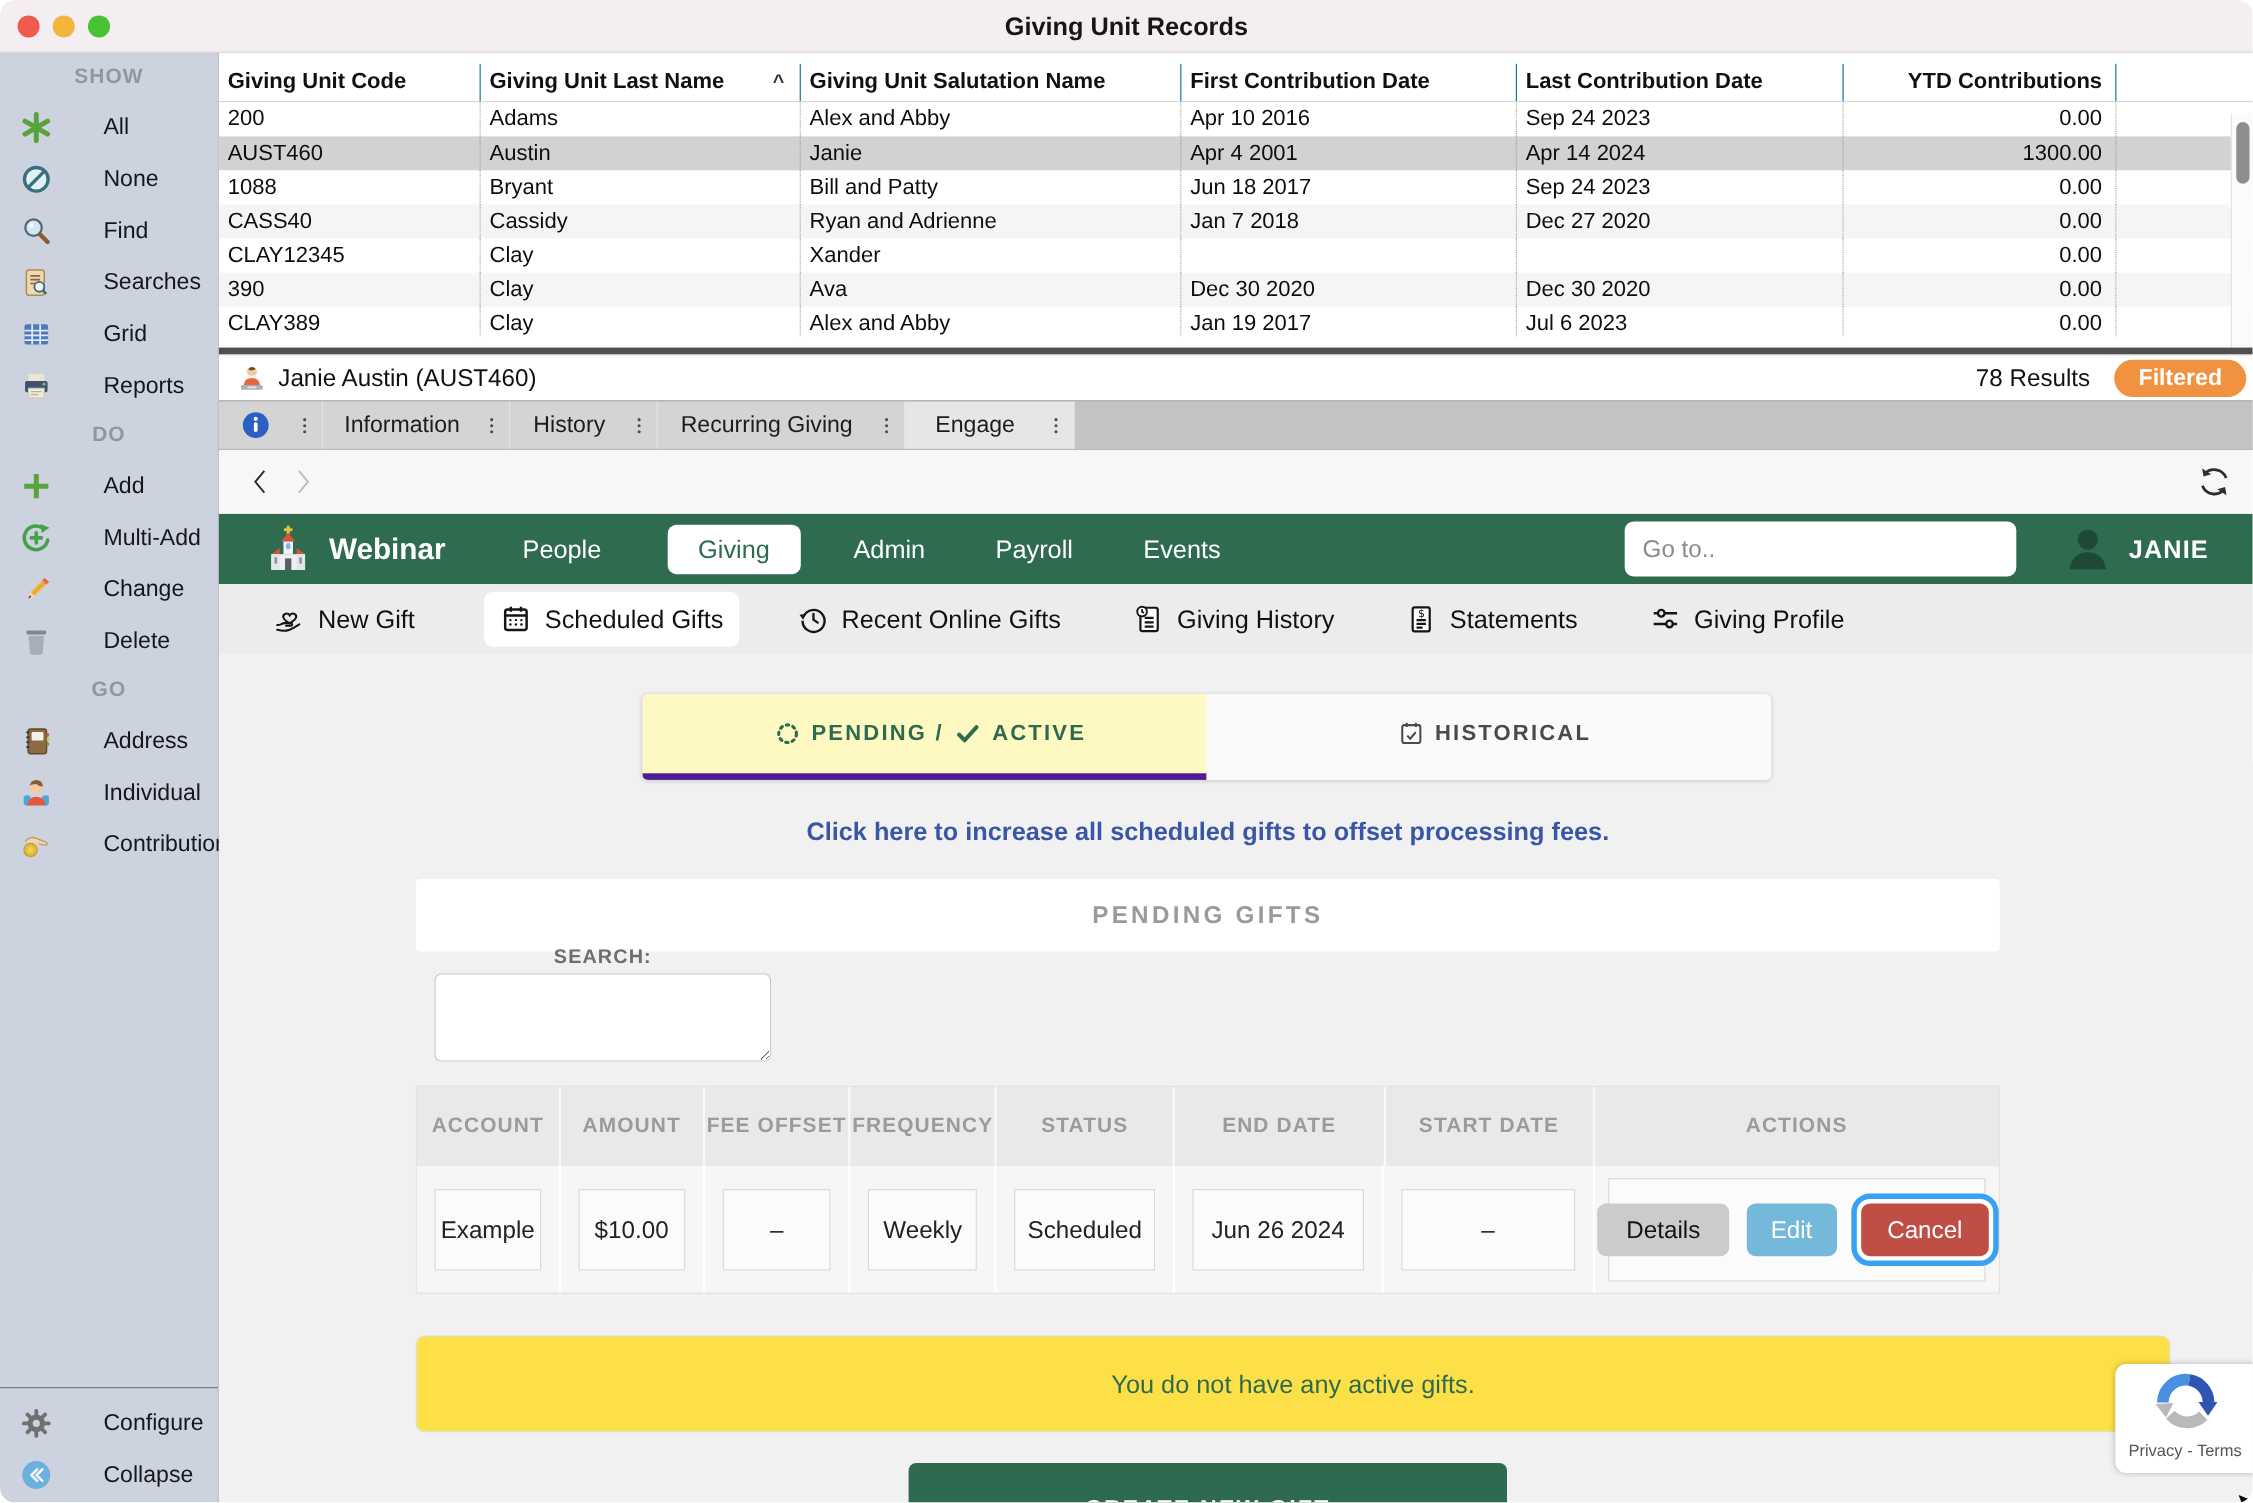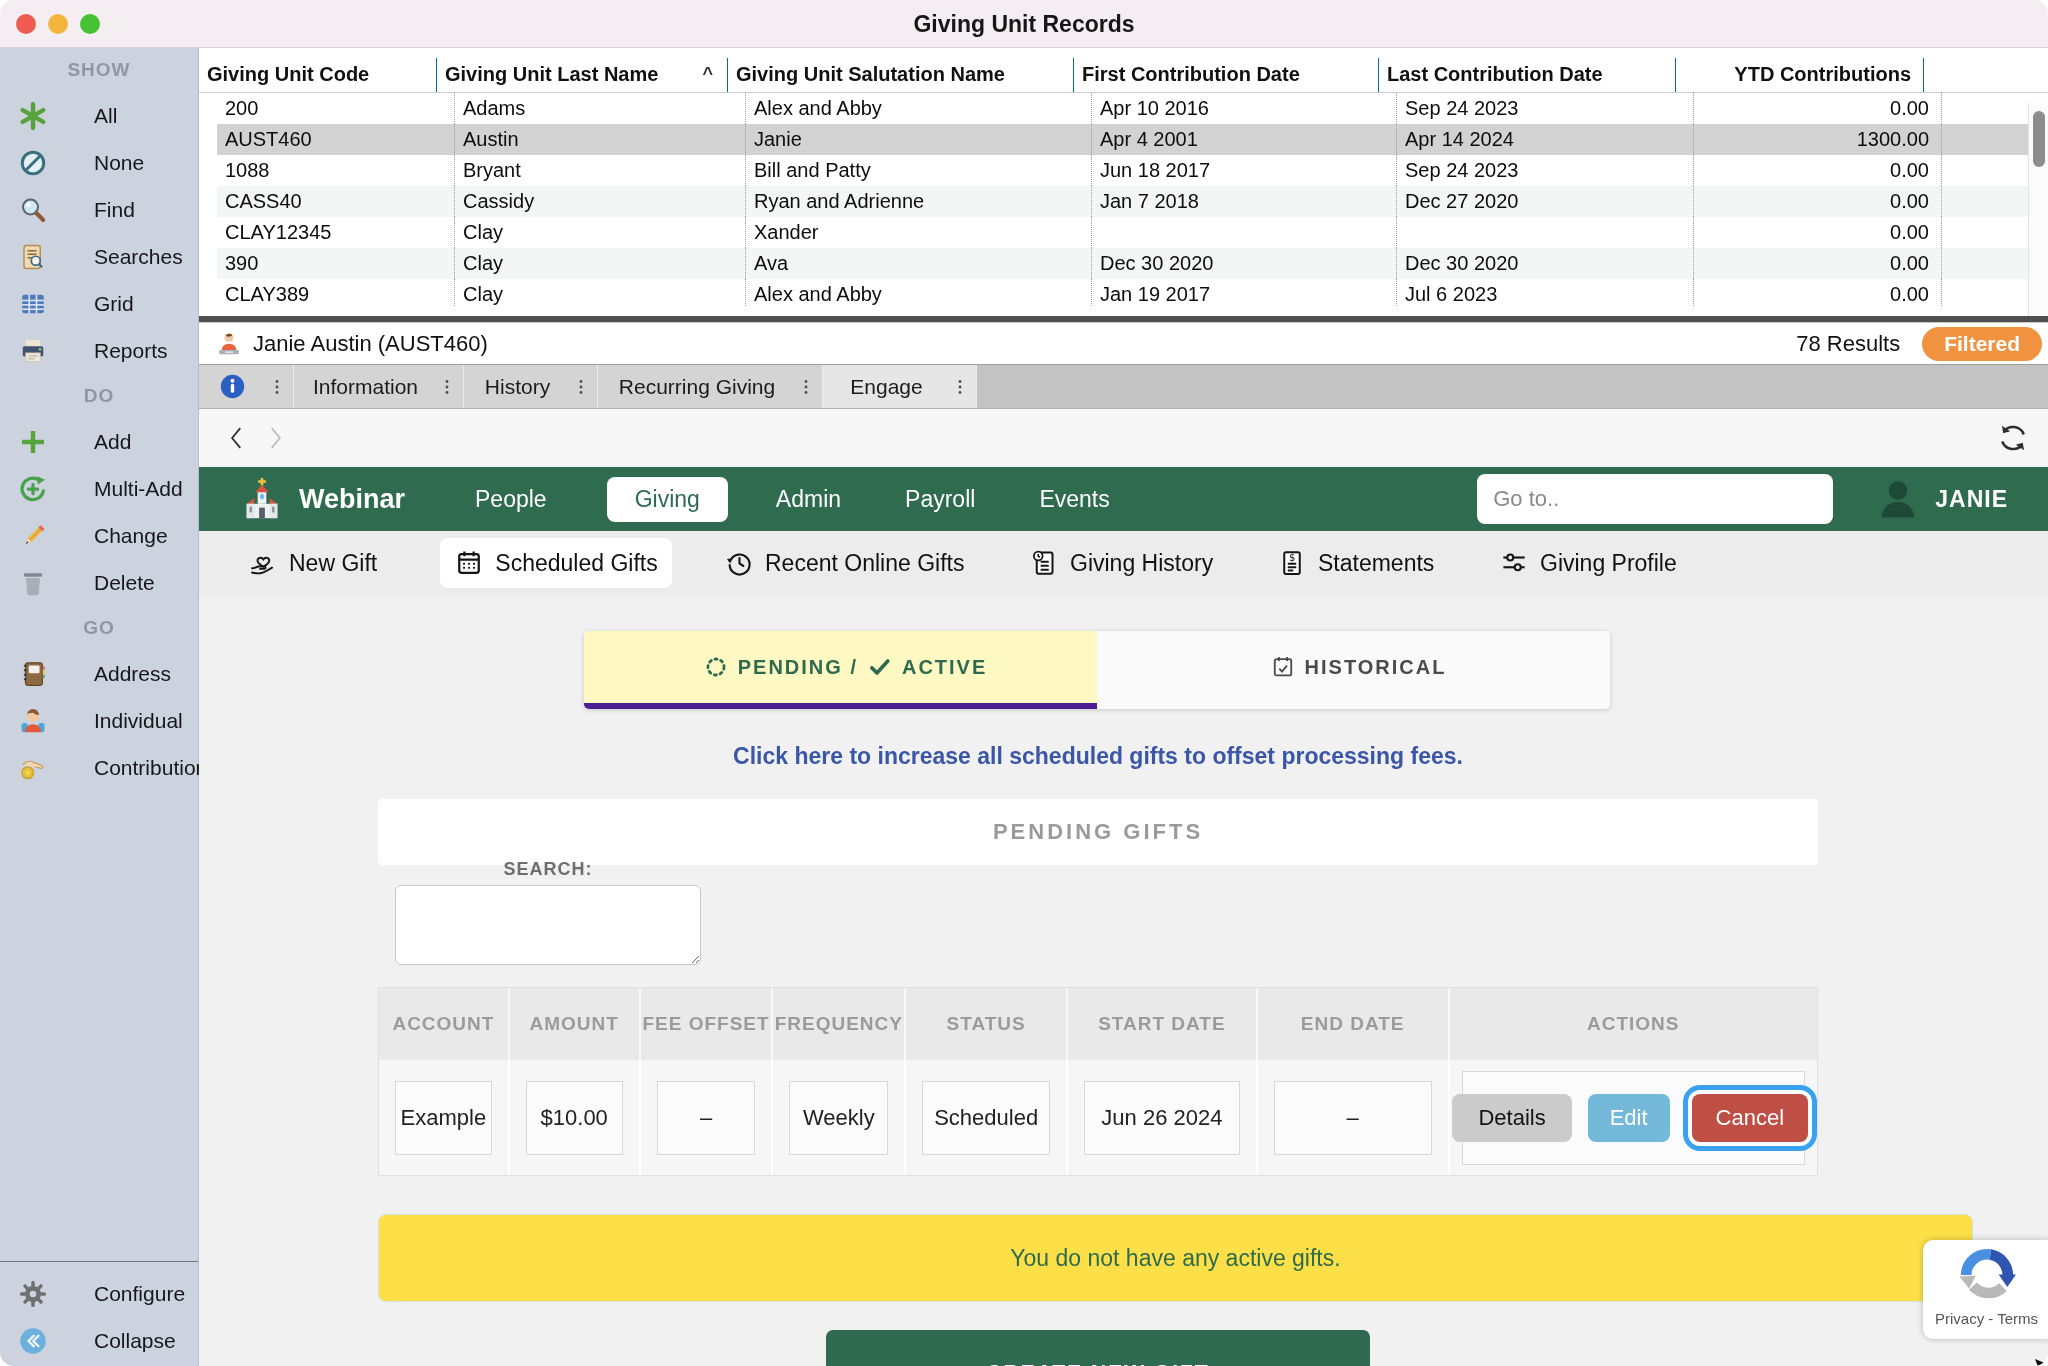--- a/index.html
+++ b/index.html
@@ -31,7 +31,7 @@
   .rh { font-size:20px; font-weight:bold; color:#101010; line-height:33px; padding-left:8px; white-space:nowrap; overflow:hidden; border-left:1px solid #0369a1; display:flex; }
   .rh:first-child { border-left:none; }
   .rh .caret { margin-left:auto; margin-right:14px; font-size:18px; color:#333; }
-  .rec-rows { height:213px; overflow:hidden;padding-left:18px; }
+  .rec-rows { height:213px; overflow:hidden; }
   .rrow { display:flex; height:31px; background:#fff; }
   .rrow.alt { background:#f4f5f5; }
   .rrow.selected { background:#d2d2d2; }

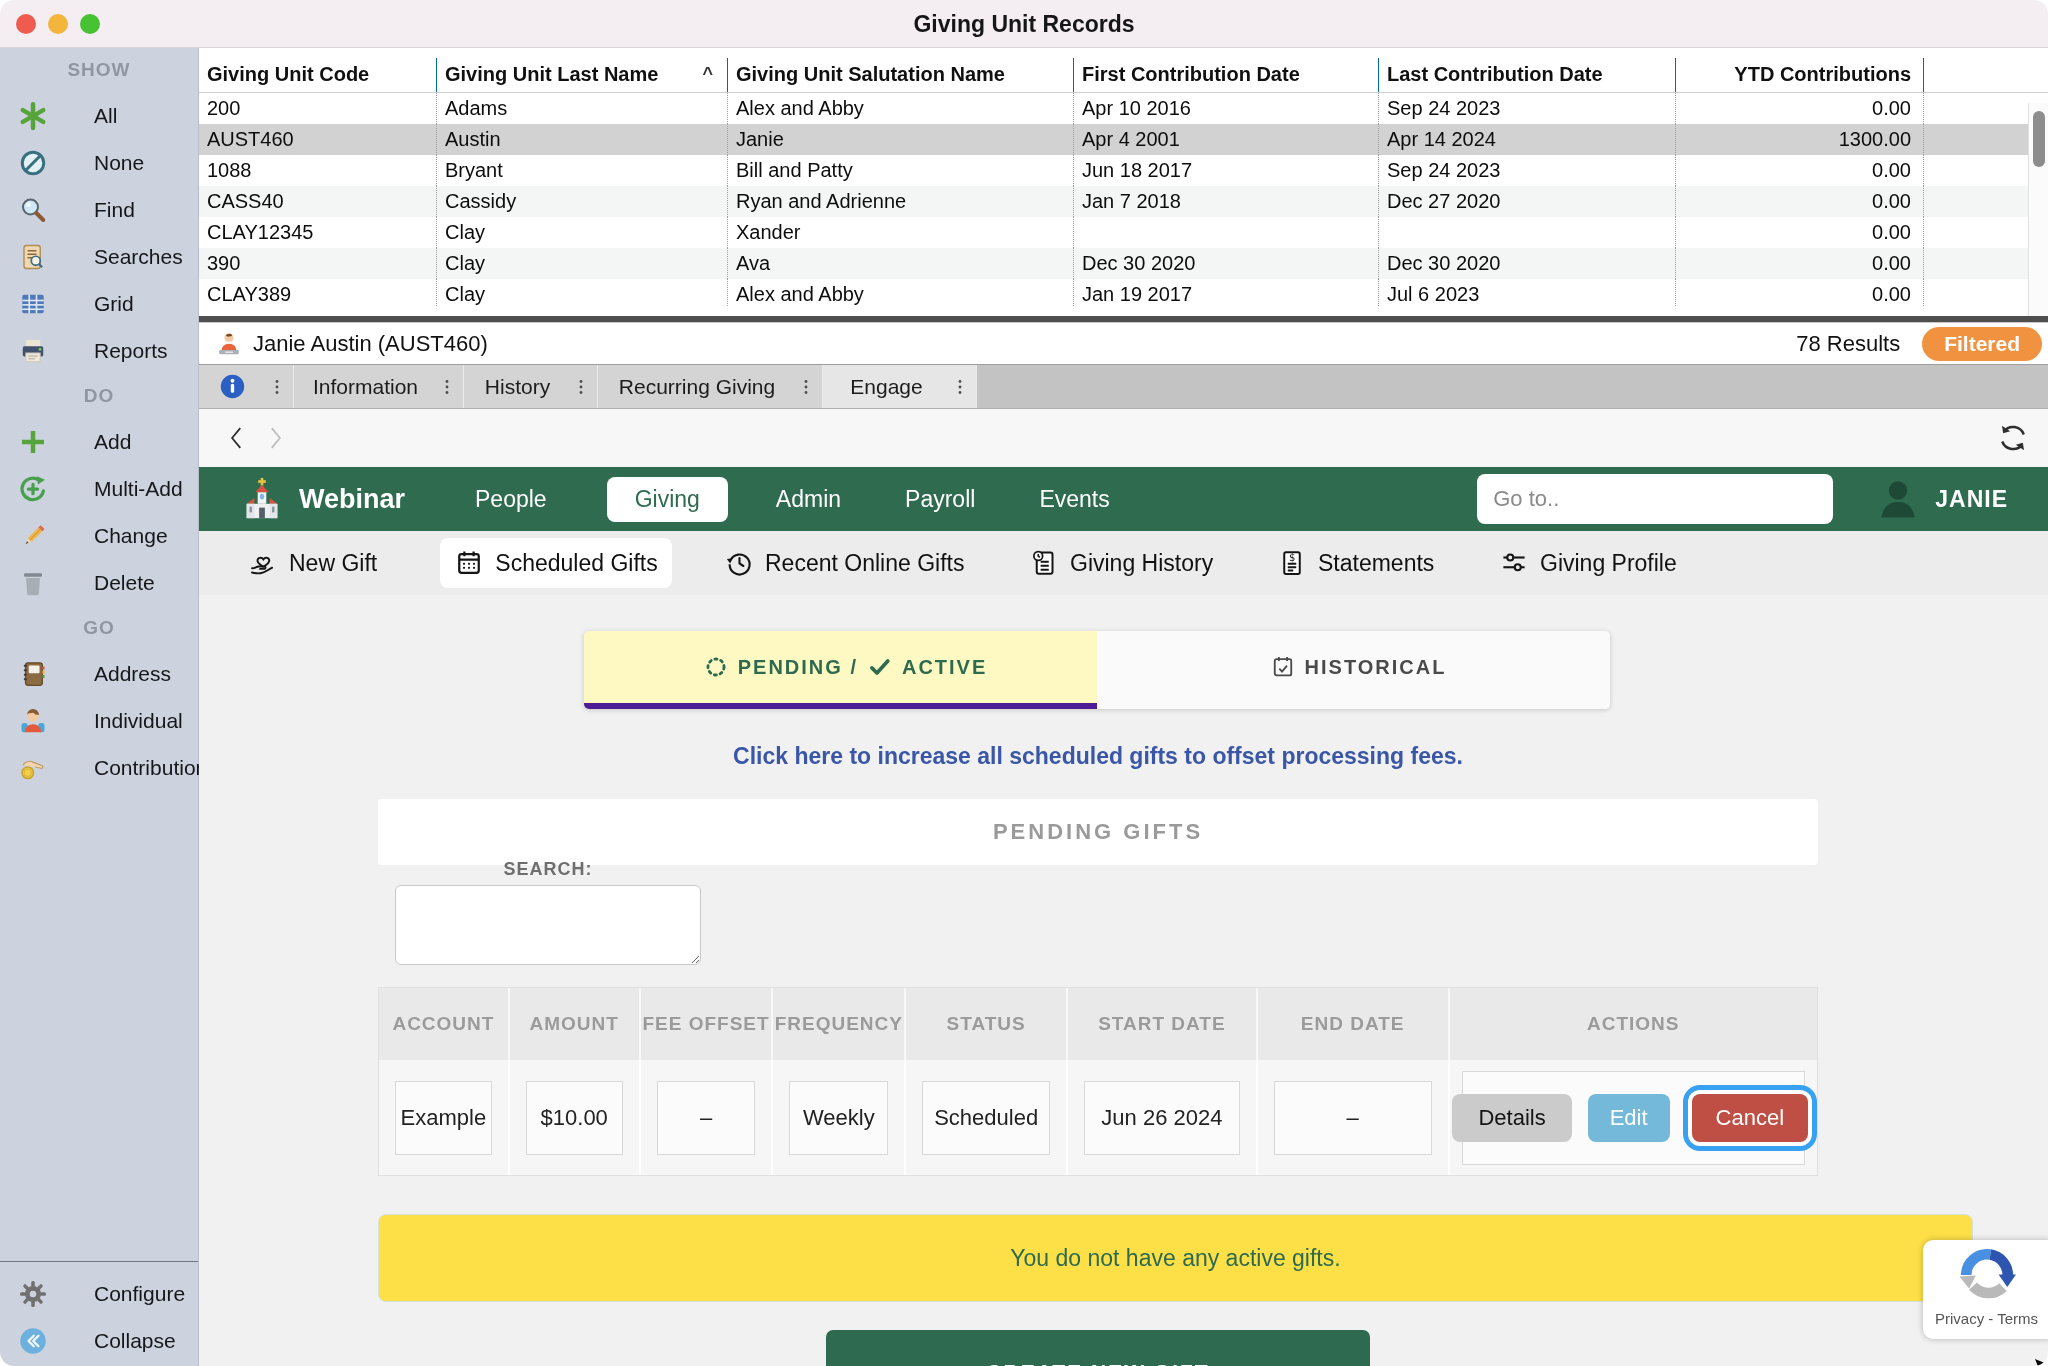--- a/index.html
+++ b/index.html
@@ -731,8 +731,8 @@
             <div class="gth c2">FEE OFFSET</div>
             <div class="gth c3">FREQUENCY</div>
             <div class="gth c4">STATUS</div>
+            <div class="gth c6">END DATE</div>
             <div class="gth c5">START DATE</div>
-            <div class="gth c6">END DATE</div>
             <div class="gth c7">ACTIONS</div>
           </div>
           <div class="gt-body">

